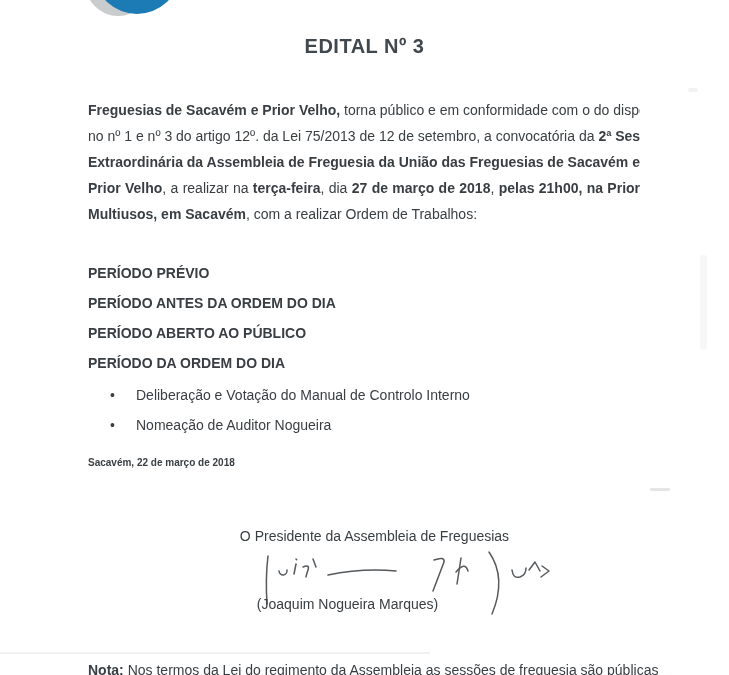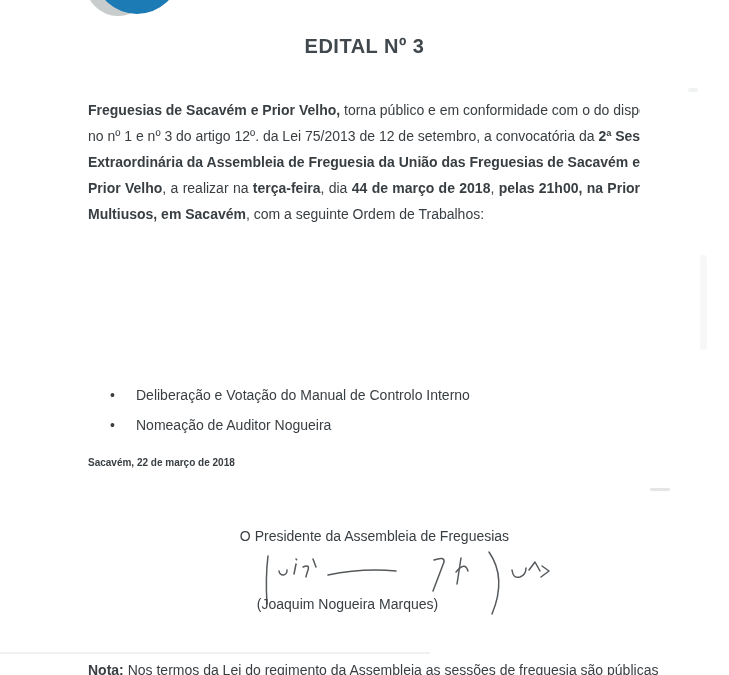--- a/index.html
+++ b/index.html
@@ -62,7 +62,7 @@
     <div class="jl"><span class="b">Freguesias de Sacavém e Prior Velho,</span> <span>torna público e em conformidade com o do disposto</span></div>
     <div class="jl"><span>no nº 1 e nº 3 do artigo 12º. da Lei 75/2013 de 12 de setembro, a convocatória da</span> <span class="b">2ª Sessão</span></div>
     <div class="jl"><span class="b">Extraordinária da Assembleia de Freguesia da União das Freguesias de Sacavém e</span></div>
-    <div class="jl"><span class="b">Prior Velho</span><span>, a realizar na</span> <span class="b">terça-feira</span><span>, dia</span> <span class="b">44 de março de 2018</span><span>, </span><span class="b">pelas 21h00, na Prior</span></div>
+    <div class="jl"><span class="b">Prior Velho</span><span>, a realizar na</span> <span class="b">terça-feira</span><span>, dia</span> <span class="b">27 de março de 2018</span><span>, </span><span class="b">pelas 21h00, na Prior</span></div>
     <div class="ll"><span class="b">Multiusos, em Sacavém</span><span>, com a seguinte Ordem de Trabalhos:</span></div>
   </div>
 

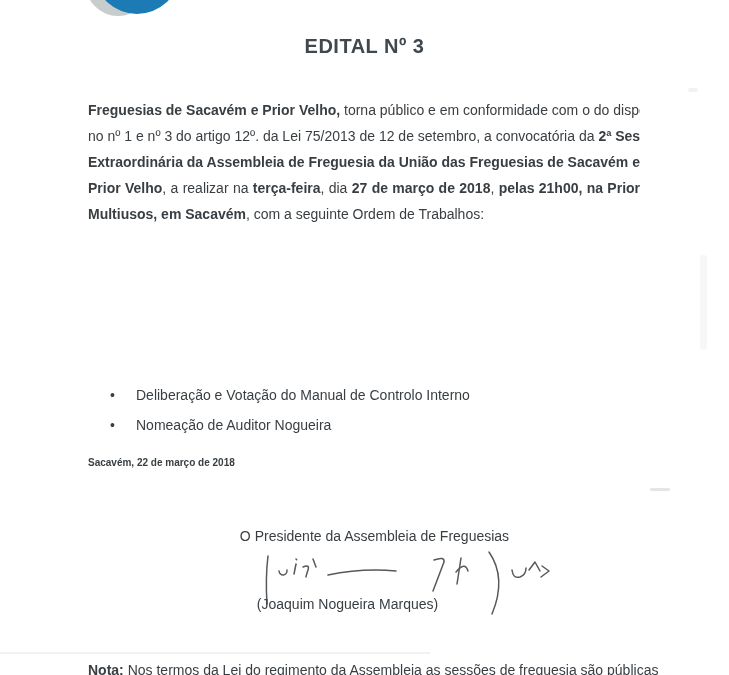--- a/index.html
+++ b/index.html
@@ -63,7 +63,7 @@
     <div class="jl"><span>no nº 1 e nº 3 do artigo 12º. da Lei 75/2013 de 12 de setembro, a convocatória da</span> <span class="b">2ª Sessão</span></div>
     <div class="jl"><span class="b">Extraordinária da Assembleia de Freguesia da União das Freguesias de Sacavém e</span></div>
     <div class="jl"><span class="b">Prior Velho</span><span>, a realizar na</span> <span class="b">terça-feira</span><span>, dia</span> <span class="b">27 de março de 2018</span><span>, </span><span class="b">pelas 21h00, na Prior</span></div>
-    <div class="ll"><span class="b">Multiusos, em Sacavém</span><span>, com a seguinte Ordem de Trabalhos:</span></div>
+    <div class="ll"><span class="b">Multiusos, em Sacavém</span><span>, com a realizar Ordem de Trabalhos:</span></div>
   </div>
 
 

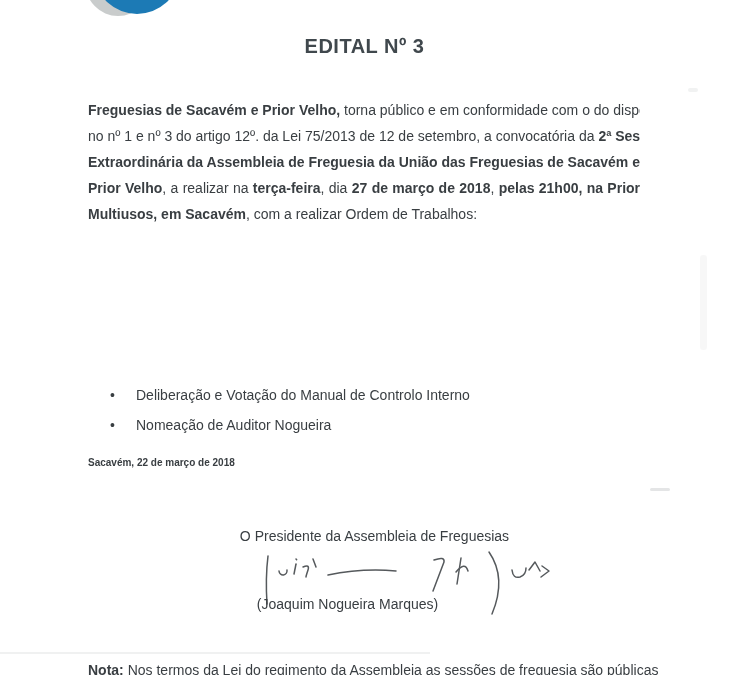--- a/index.html
+++ b/index.html
@@ -66,6 +66,12 @@
     <div class="ll"><span class="b">Multiusos, em Sacavém</span><span>, com a realizar Ordem de Trabalhos:</span></div>
   </div>
 
+  <div class="periods">
+    <div>PERÍODO PRÉVIO</div>
+    <div>PERÍODO ANTES DA ORDEM DO DIA</div>
+    <div>PERÍODO ABERTO AO PÚBLICO</div>
+    <div>PERÍODO DA ORDEM DO DIA</div>
+  </div>
 
   <div class="bullets">
     <div class="bullet-row">

